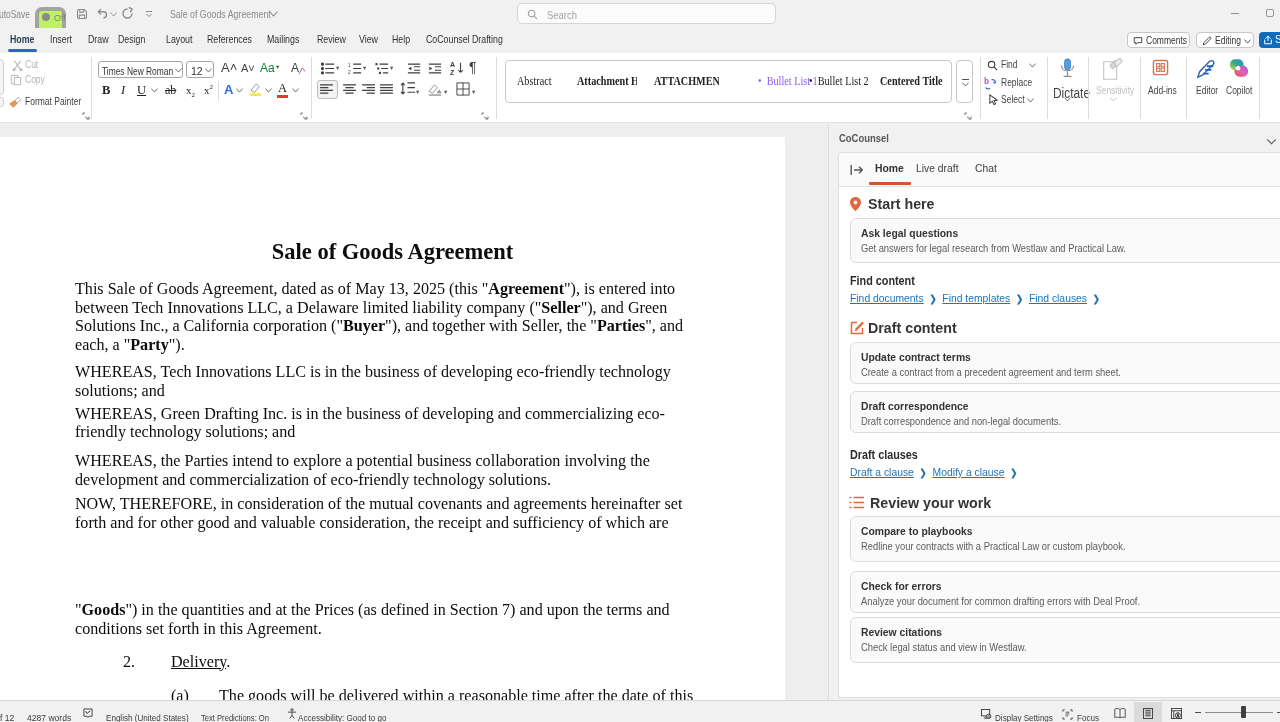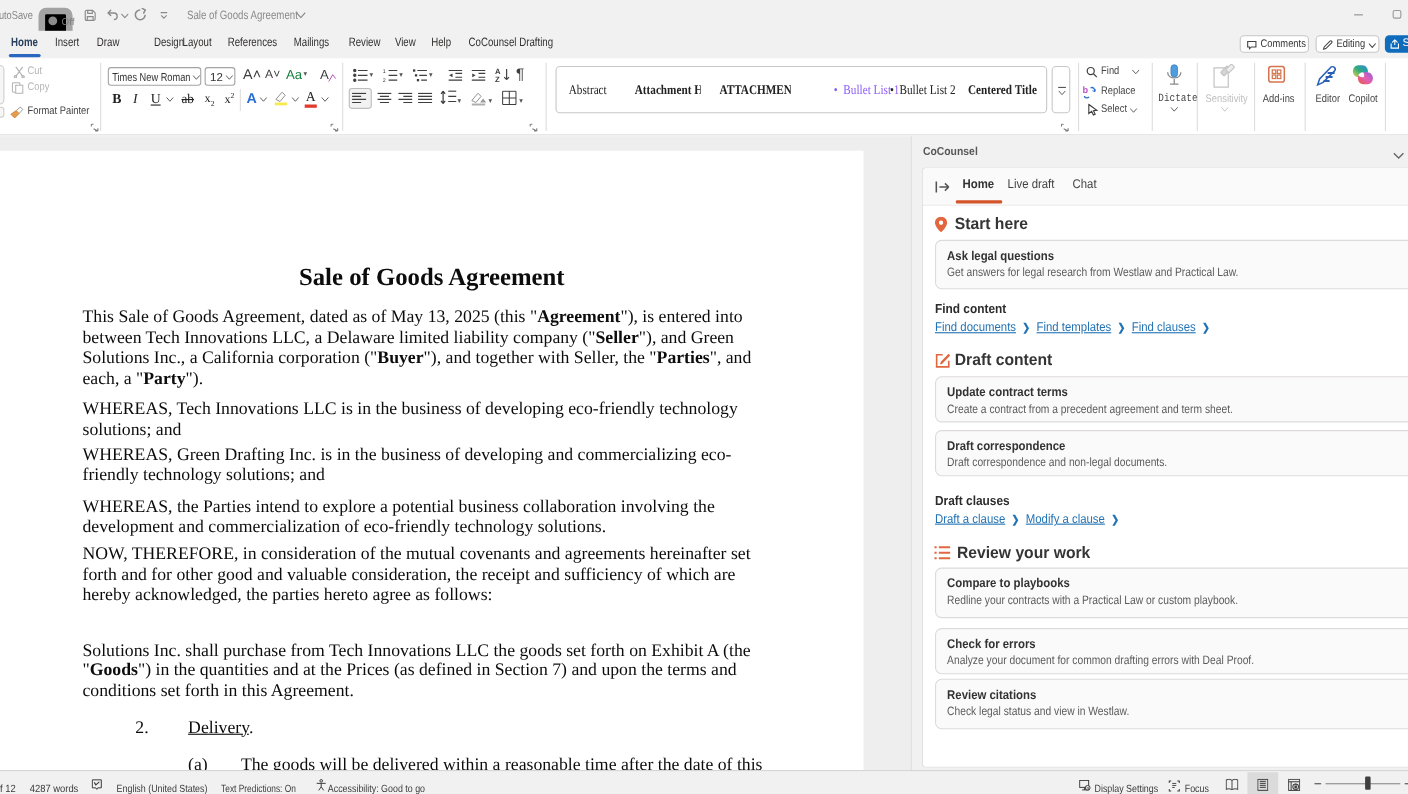--- a/index.html
+++ b/index.html
@@ -43,7 +43,7 @@
 <div id="titlebar">
   <span class="abs" style="left:-1px;top:8px;font-size:10.5px;"><span class="n n80">utoSave</span></span>
 
-  <div class="abs" style="left:35px;top:7px;width:31px;height:29px;border:6px solid #a3a3a3;border-radius:7px;background:#000000;">
+  <div class="abs" style="left:35px;top:7px;width:31px;height:29px;border:4px solid #a3a3a3;border-radius:7px;background:#bef264;">
     <div class="abs" style="left:2.5px;top:2px;width:8px;height:8px;border-radius:50%;background:#8c8b8b;"></div>
     <span class="abs" style="left:15px;top:1.5px;color:#7f7e7e;font-size:9px;">Off</span>
   </div>

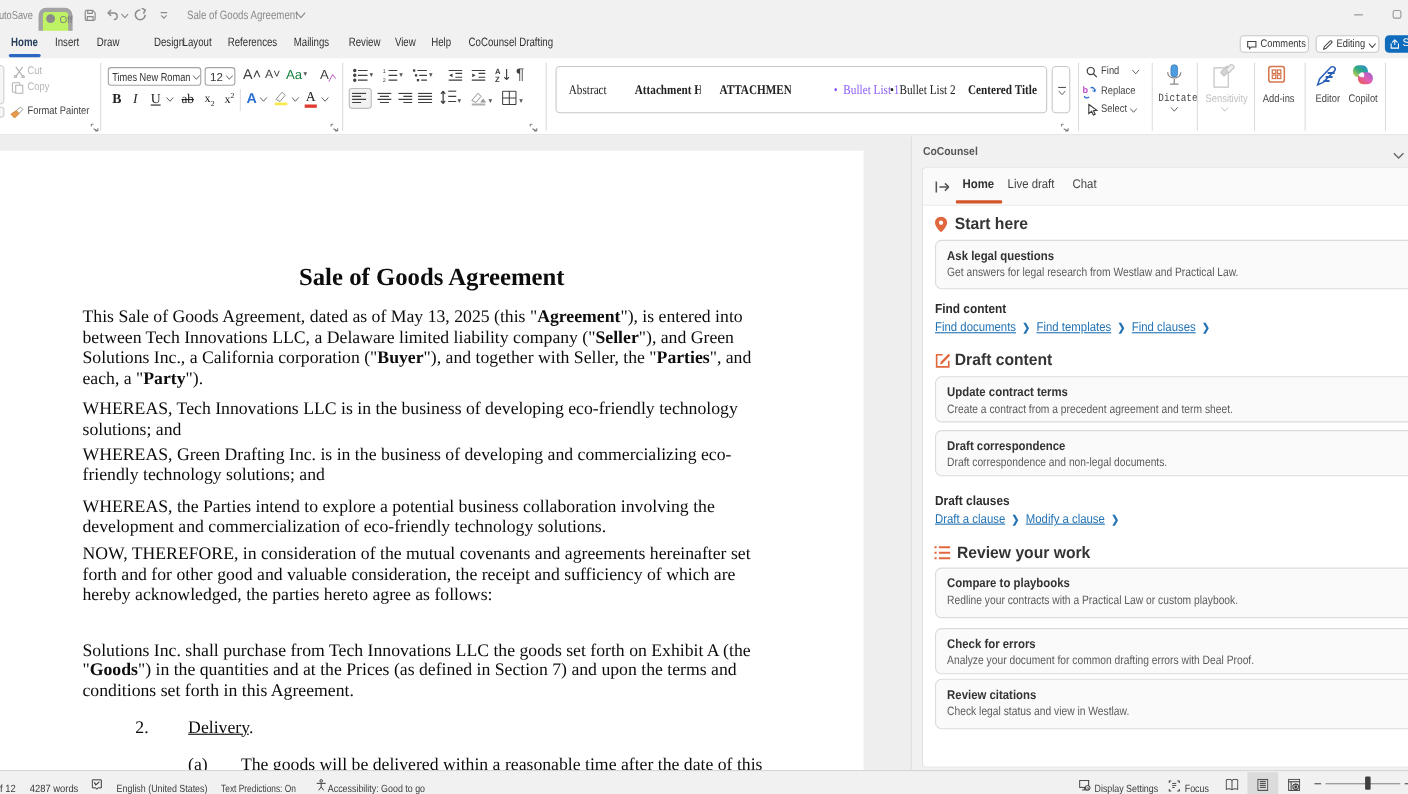--- a/index.html
+++ b/index.html
@@ -74,6 +74,13 @@
       <path d="M0.5 0.5 L4.5 5 L8.5 0.5"></path>
     </svg>
 
+  <div class="abs" style="left:517px;top:3px;width:259px;height:21px;background:#fbfbfb;border:1px solid #d6d5d5;border-radius:5px;">
+    <svg class="abs" style="left:9px;top:5px;" width="11" height="11" viewBox="0 0 12 12" fill="none" stroke="#a3a2a2" stroke-width="1.2">
+      <circle cx="5" cy="5" r="3.6"></circle>
+        <path d="M7.8 7.8 L11 11"></path>
+    </svg>
+    <span class="abs" style="left:29px;top:5px;color:#a5a4a4;font-size:10.5px;"><span class="n n90">Search</span></span>
+  </div>
 
   <div class="abs" style="left:1231px;top:13px;width:8px;height:1.2px;background:#8f8e8e;"></div>
   <div class="abs" style="left:1266px;top:9px;width:8px;height:8px;border:1px solid #9a9999;border-radius:2px;"></div>

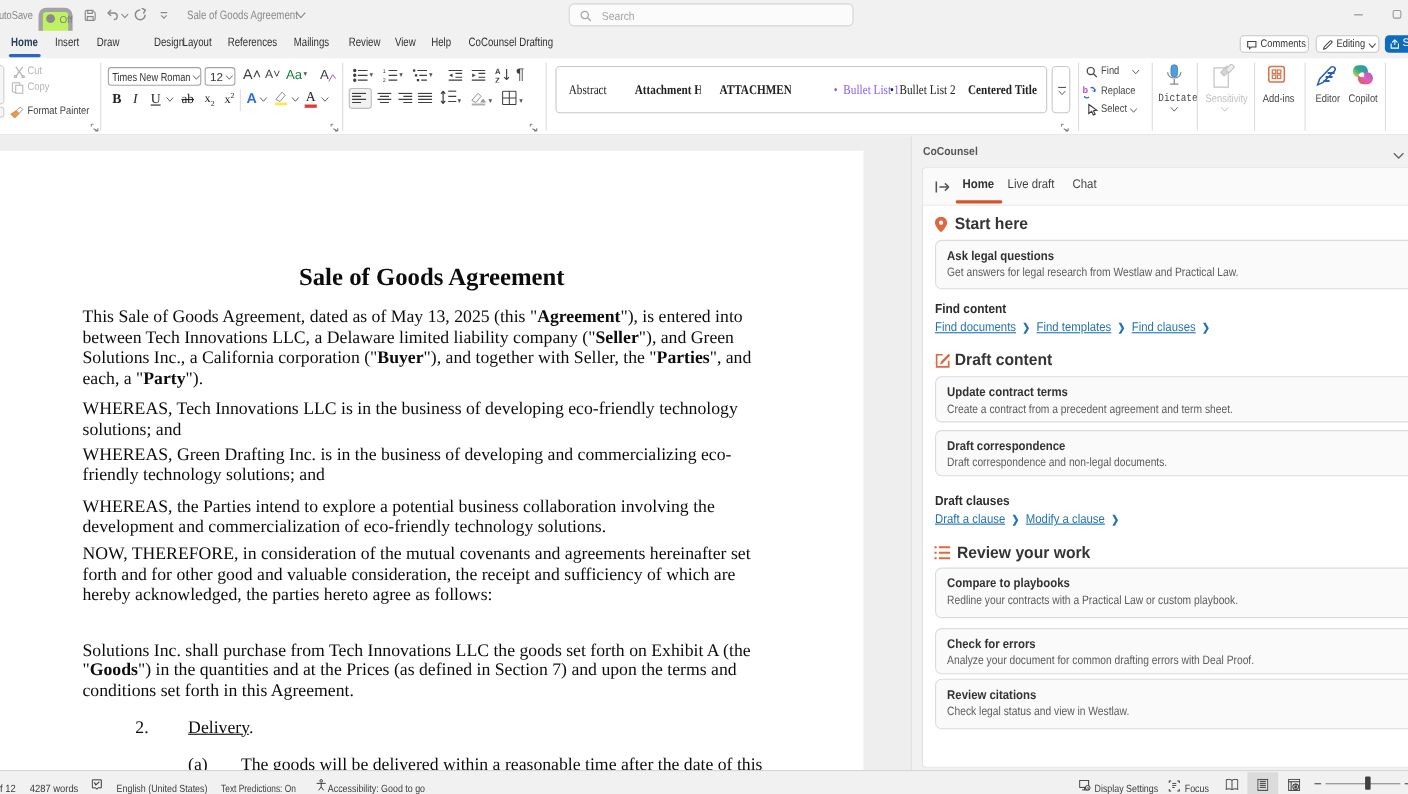--- a/index.html
+++ b/index.html
@@ -90,7 +90,7 @@
   <div class="abs" style="left:8px;top:21px;width:29px;height:2.6px;background:#2b66c1;border-radius:2px;"></div>
   <span class="tab" style="left:50px;"><span class="n n80">Insert</span></span>
   <span class="tab" style="left:88px;"><span class="n n80">Draw</span></span>
-  <span class="tab" style="left:140px;"><span class="n n80">Design</span></span>
+  <span class="tab" style="left:118px;"><span class="n n80">Design</span></span>
   <span class="tab" style="left:166px;"><span class="n n80">Layout</span></span>
   <span class="tab" style="left:207px;"><span class="n n80">References</span></span>
   <span class="tab" style="left:267px;"><span class="n n80">Mailings</span></span>

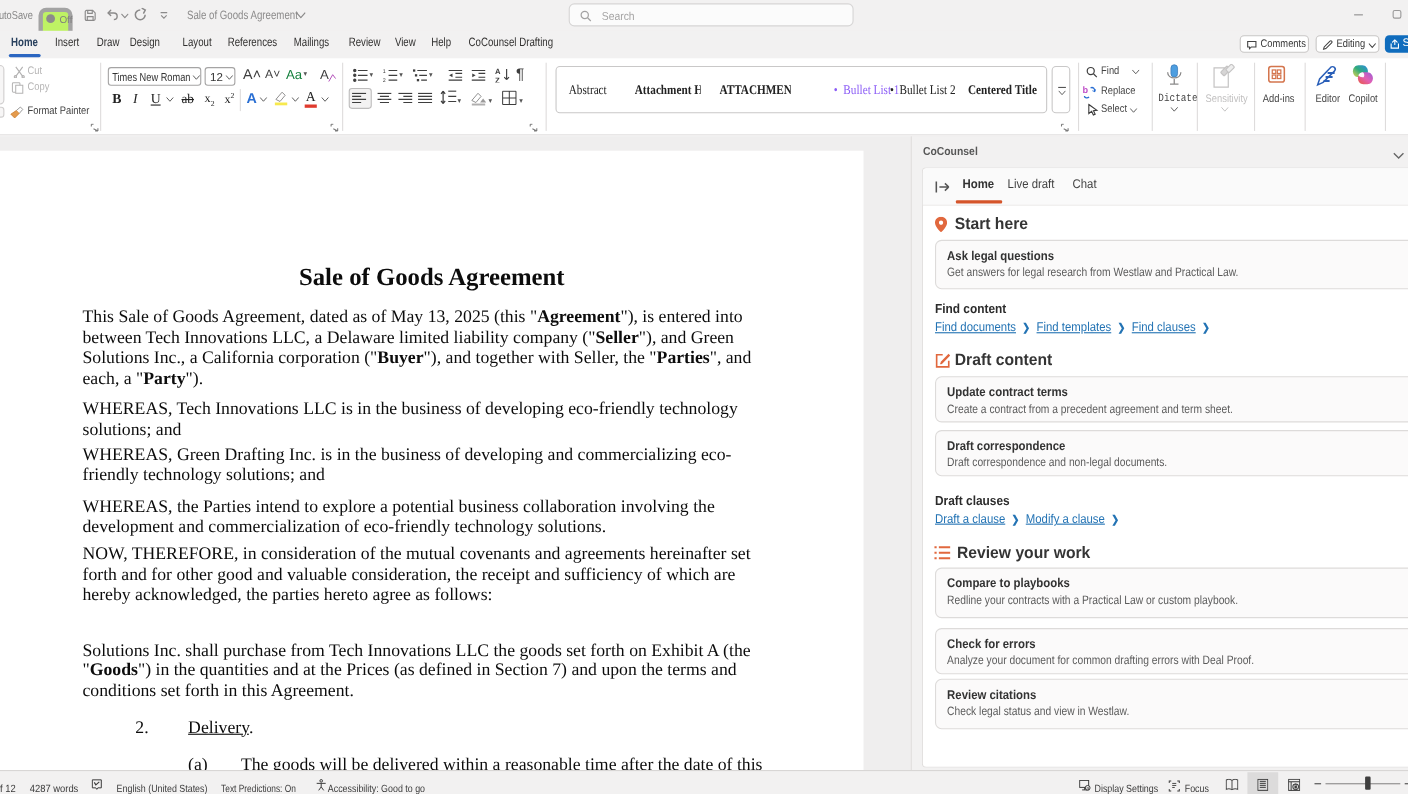--- a/index.html
+++ b/index.html
@@ -321,7 +321,7 @@
     <path d="M4 9 C4 17 18 17 18 9" fill="none" stroke="#8b8a8a" stroke-width="1.4"></path>
     <path d="M11 16 V21 M6.5 21.5 H15.5" stroke="#8b8a8a" stroke-width="1.4"></path>
   </svg>
-  <span class="abs" style="left:1053px;top:32px;font-size:10px;font-family:Liberation Mono, monospace;"><span class="n n85">Dictate</span></span>
+  <span class="abs" style="left:1053px;top:32px;font-size:14px;"><span class="n n85">Dictate</span></span>
   <svg class="abs" style="left:1064px;top:44px;" width="7" height="5" viewBox="0 0 9 6" fill="none" stroke="#555" stroke-width="1.1">
       <path d="M0.5 0.5 L4.5 5 L8.5 0.5"></path>
     </svg>

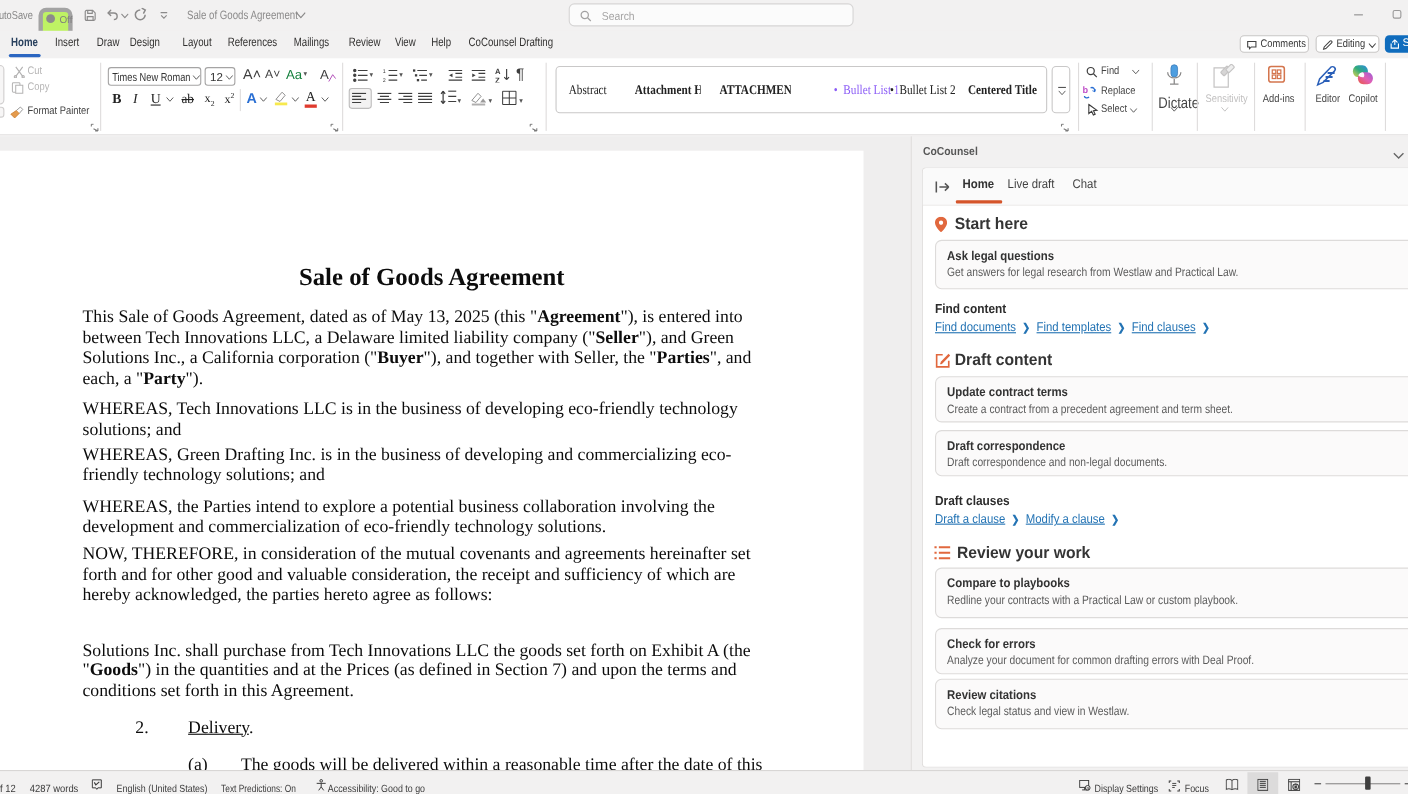--- a/index.html
+++ b/index.html
@@ -392,7 +392,6 @@
     <div class="dl" style="top:334.5px;">development and commercialization of eco-friendly technology solutions.</div>
     <div class="dl" style="top:359px;">NOW, THEREFORE, in consideration of the mutual covenants and agreements hereinafter set</div>
     <div class="dl" style="top:377.5px;">forth and for other good and valuable consideration, the receipt and sufficiency of which are</div>
-    <div class="dl" style="top:396px;">hereby acknowledged, the parties hereto agree as follows:</div>
     <div class="dl" style="top:446.5px;">Solutions Inc. shall purchase from Tech Innovations LLC the goods set forth on Exhibit A (the</div>
     <div class="dl" style="top:465px;">"<b>Goods</b>") in the quantities and at the Prices (as defined in Section 7) and upon the terms and</div>
     <div class="dl" style="top:483.5px;">conditions set forth in this Agreement.</div>

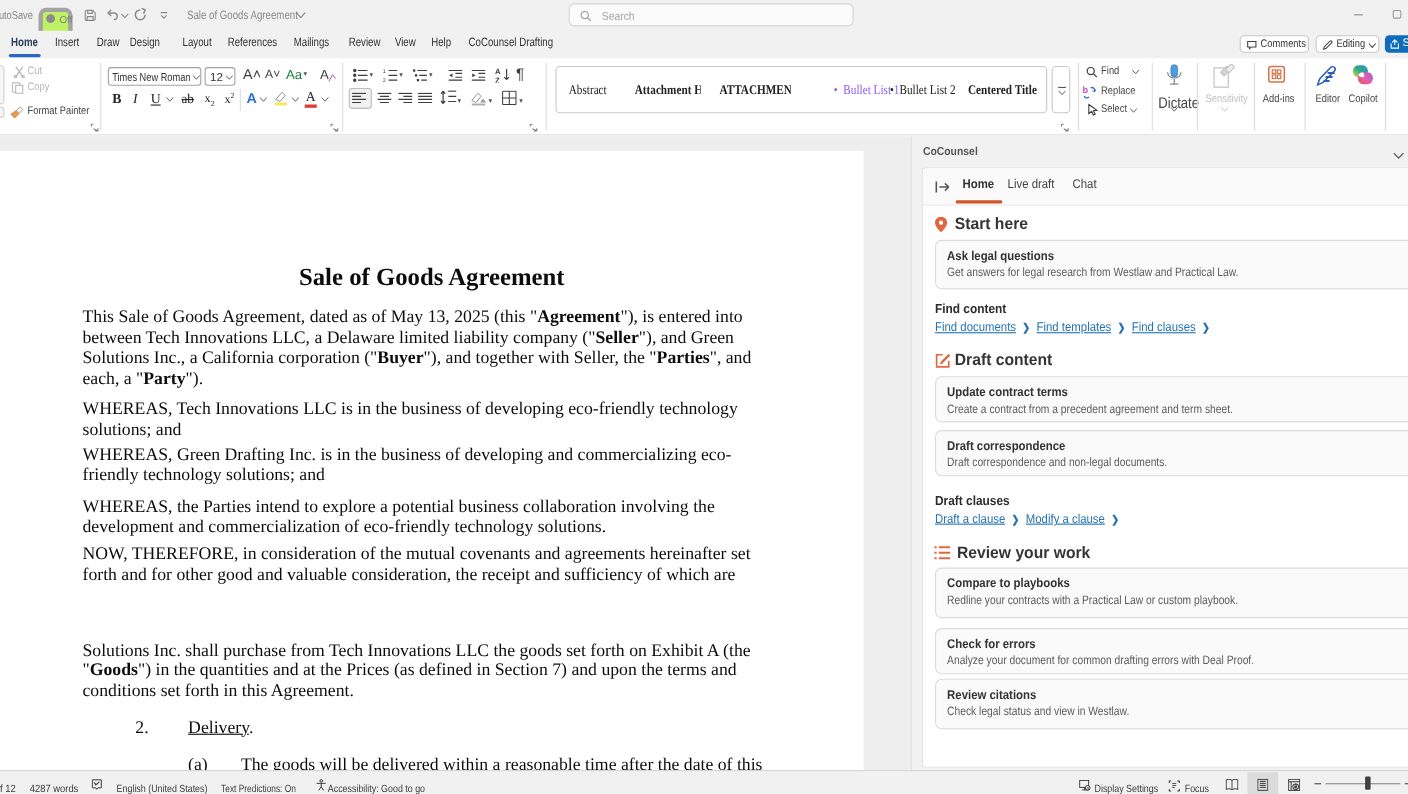--- a/index.html
+++ b/index.html
@@ -392,7 +392,6 @@
     <div class="dl" style="top:334.5px;">development and commercialization of eco-friendly technology solutions.</div>
     <div class="dl" style="top:359px;">NOW, THEREFORE, in consideration of the mutual covenants and agreements hereinafter set</div>
     <div class="dl" style="top:377.5px;">forth and for other good and valuable consideration, the receipt and sufficiency of which are</div>
-    <div class="dl" style="top:446.5px;">Solutions Inc. shall purchase from Tech Innovations LLC the goods set forth on Exhibit A (the</div>
     <div class="dl" style="top:465px;">"<b>Goods</b>") in the quantities and at the Prices (as defined in Section 7) and upon the terms and</div>
     <div class="dl" style="top:483.5px;">conditions set forth in this Agreement.</div>
     <div class="dl" style="top:516.5px;left:123px;"><span style="display:inline-block;width:48px;">2.</span><u>Delivery</u>.</div>

